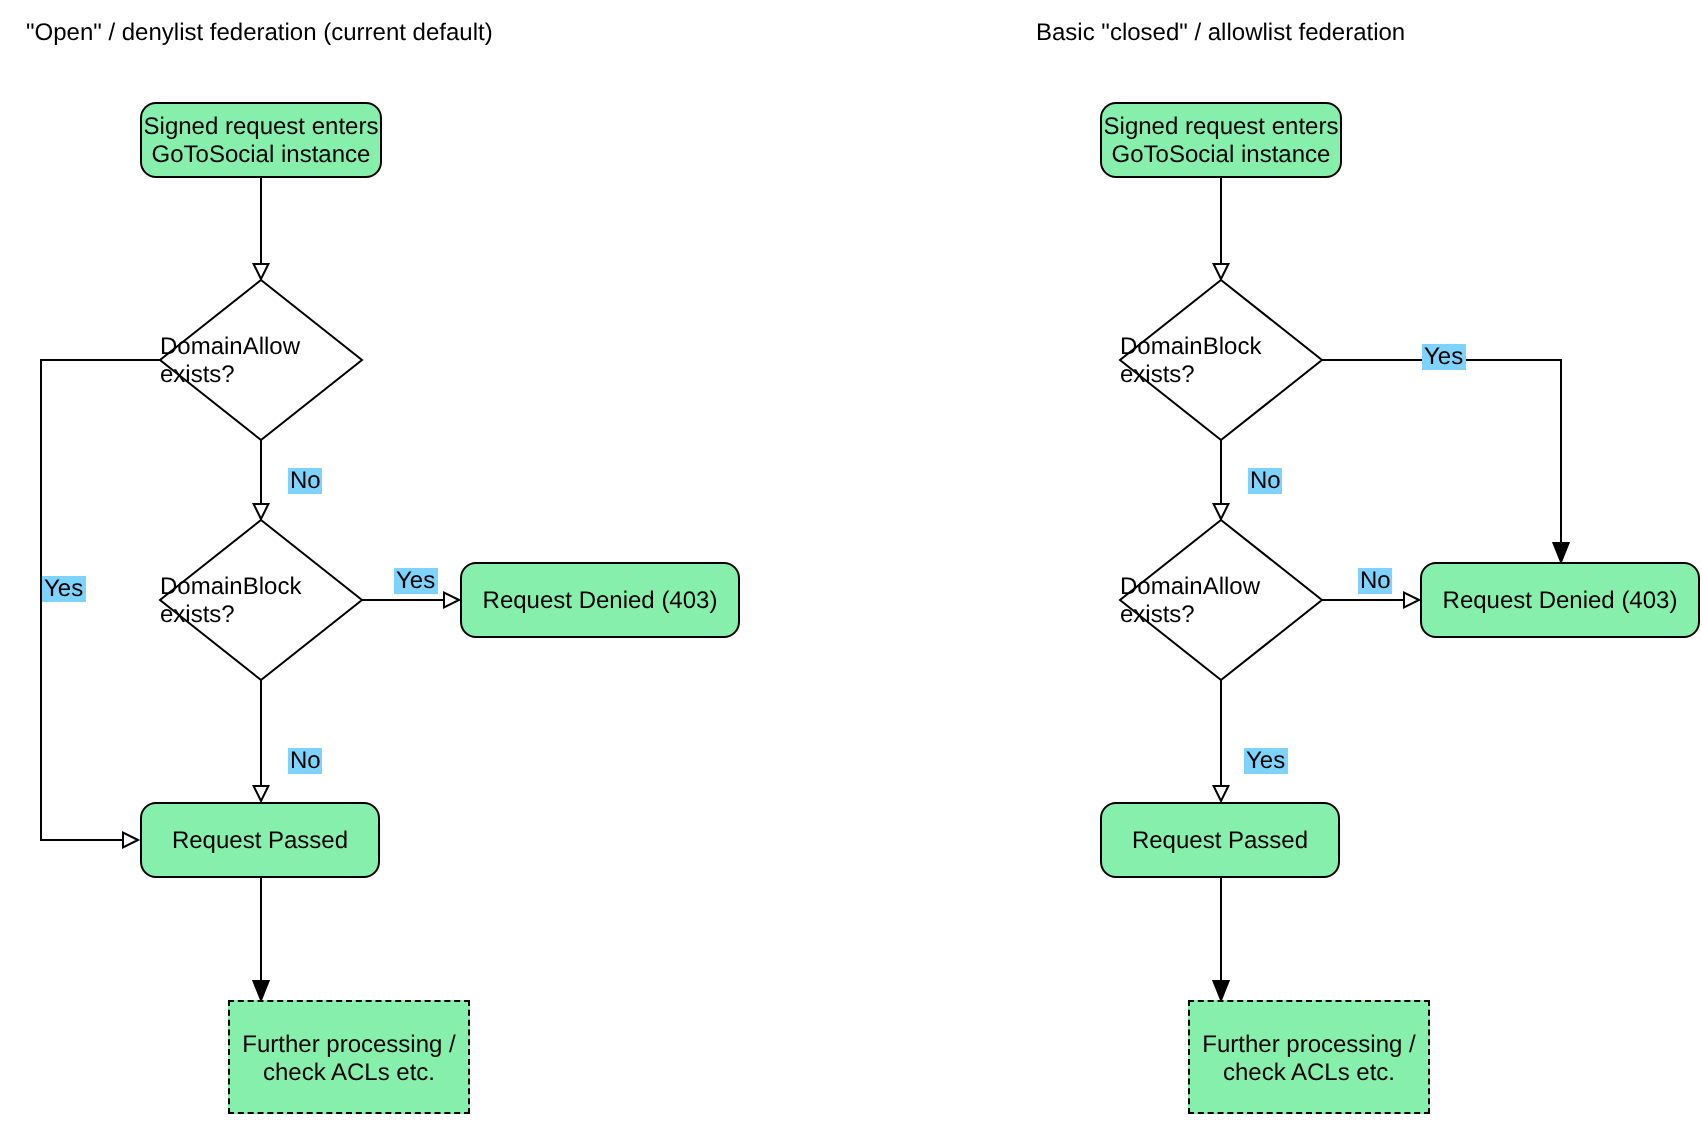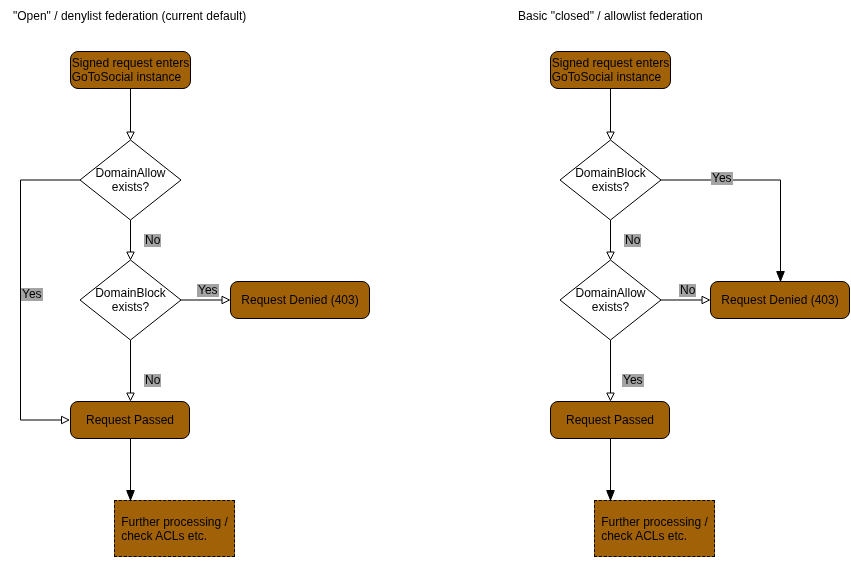--- a/index.html
+++ b/index.html
@@ -34,12 +34,12 @@
   .node {
     position: absolute;
     box-sizing: border-box;
-    background: #a16207;
+    background: #86efac;
     border: 1px solid #000000;
     display: flex;
     align-items: center;
     justify-content: center;
-    text-align: left;
+    text-align: center;
     font-size: 12px;
     line-height: 14px;
     white-space: pre-line;

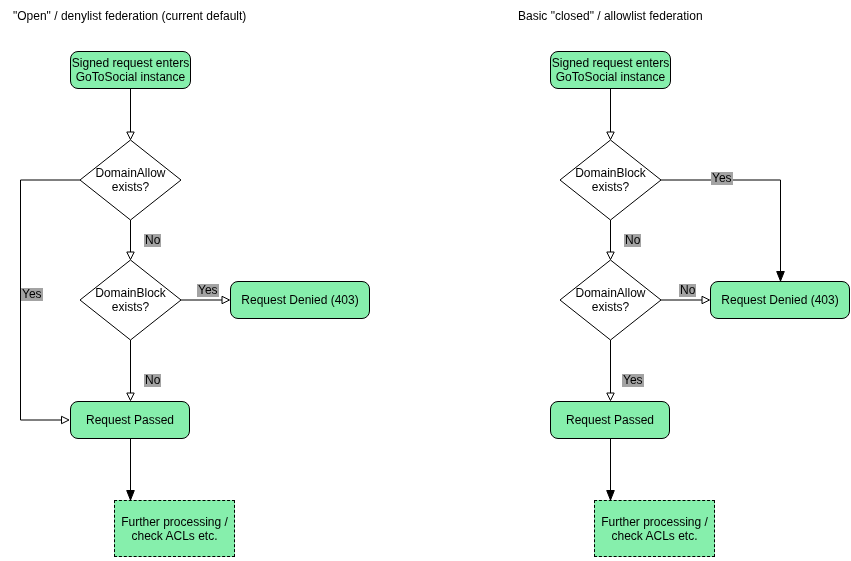--- a/index.html
+++ b/index.html
@@ -49,7 +49,7 @@
   .dlabel {
     position: absolute;
     width: 101px;
-    text-align: center;
+    text-align: left;
     font-size: 12px;
     line-height: 14px;
     white-space: pre-line;

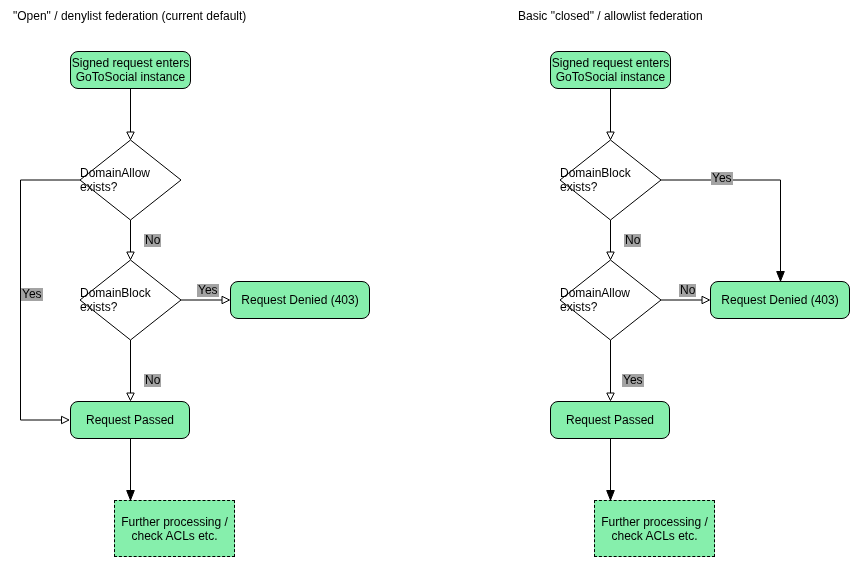--- a/index.html
+++ b/index.html
@@ -58,7 +58,7 @@
     position: absolute;
     font-size: 12px;
     line-height: 13px;
-    background: #a3a3a3;
+    background: #7dd3fc;
     padding: 0 1px;
     white-space: nowrap;
   }

